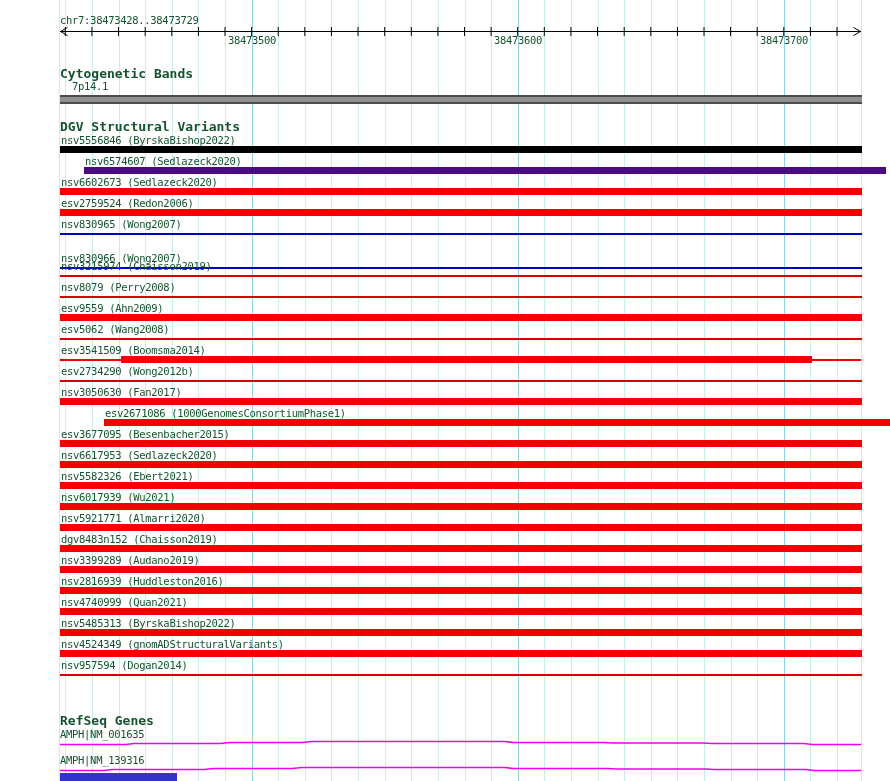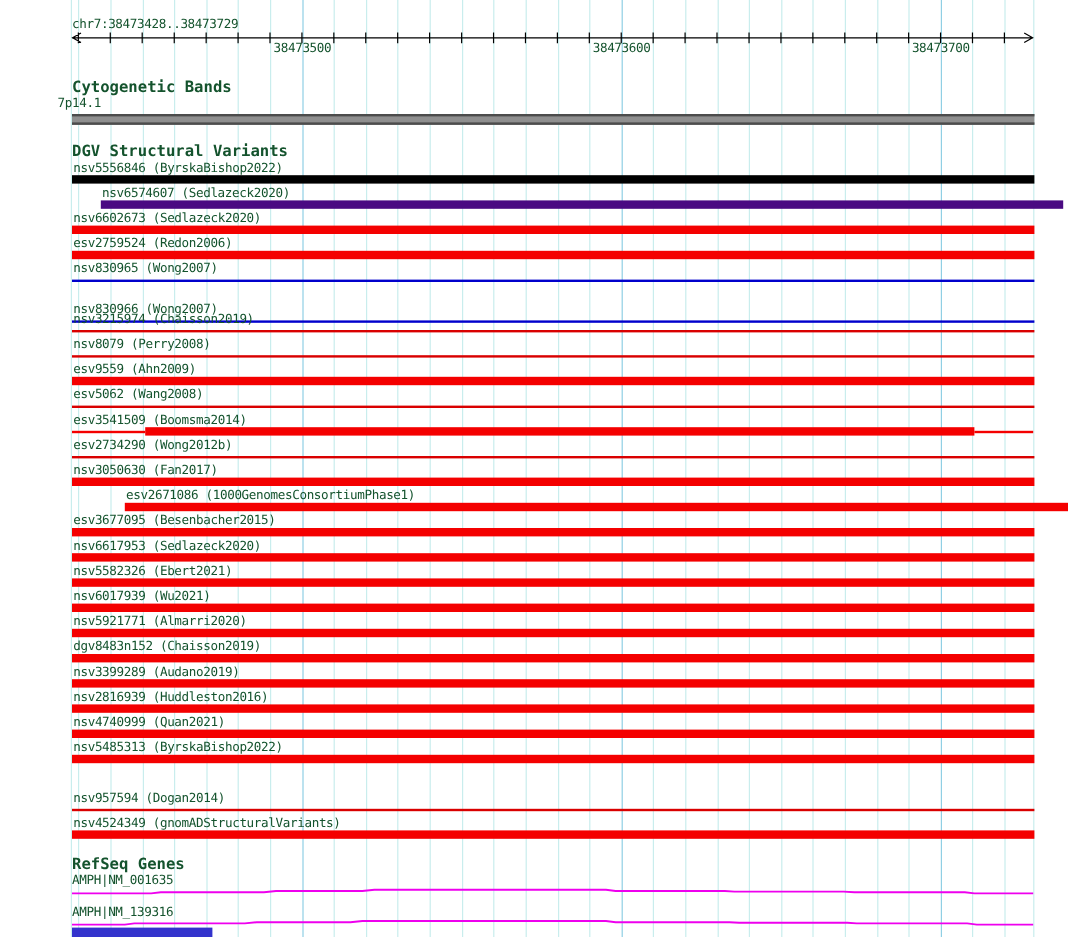--- a/index.html
+++ b/index.html
@@ -75,7 +75,7 @@
   <div class="tick-label" style="left:754px">38473700</div>
 
   <div class="section-header" style="top:67px">Cytogenetic Bands</div>
-  <div class="track-label" style="top:80px;left:48px">7p14.1</div>
+  <div class="track-label" style="top:80px;left:72px">7p14.1</div>
   <div class="cytoband" id="cytoband" style="background: rgb(143, 143, 143);"></div>
 
   <div class="section-header" style="top:120px">DGV Structural Variants</div>

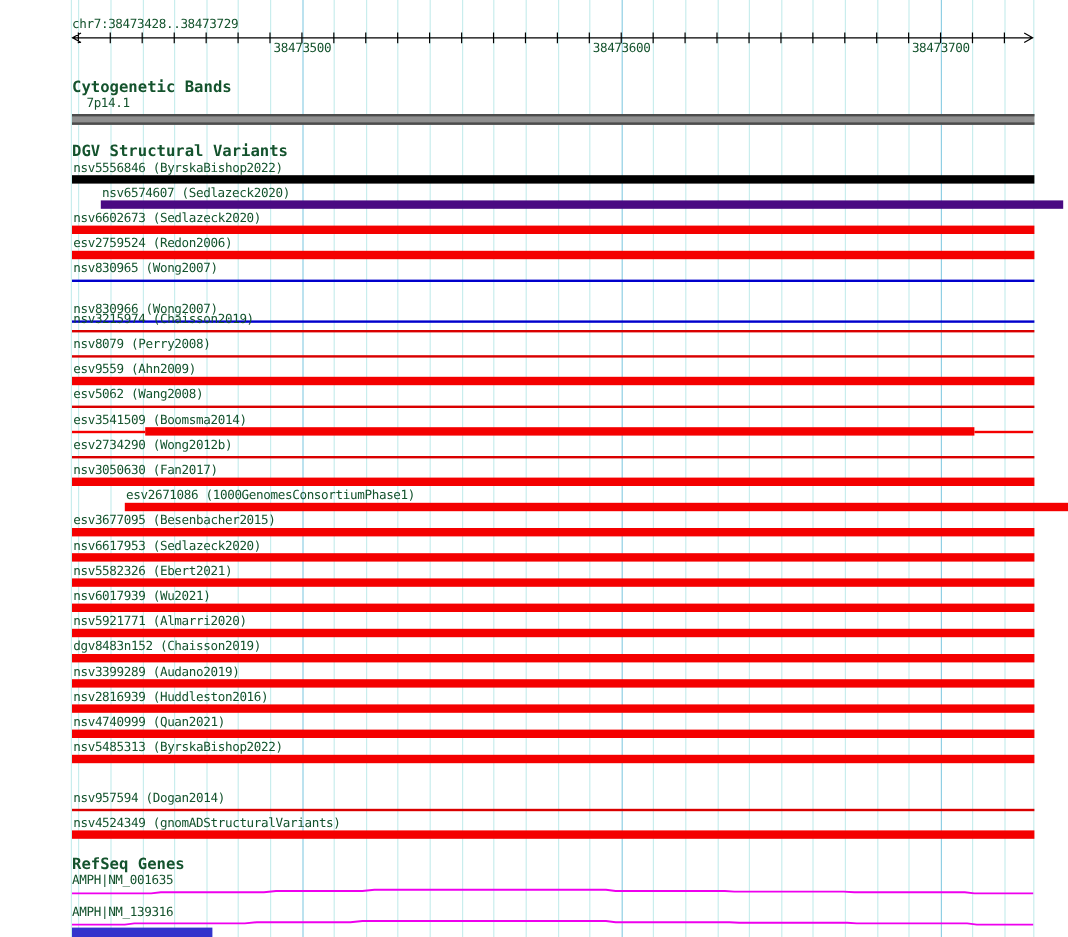--- a/index.html
+++ b/index.html
@@ -178,7 +178,7 @@
         <div class="vlabel">nsv5485313 (ByrskaBishop2022)</div>
         <div class="bar thick" style="left: 60px; width: 802px; background: rgb(244, 0, 0);"></div>
       </div>
-      <div class="vrow" style="top: 638px; margin-top: 42px;">
+      <div class="vrow" style="top: 638px;">
         <div class="vlabel">nsv4524349 (gnomADStructuralVariants)</div>
         <div class="bar thick" style="left: 60px; width: 802px; background: rgb(244, 0, 0);"></div>
       </div>

